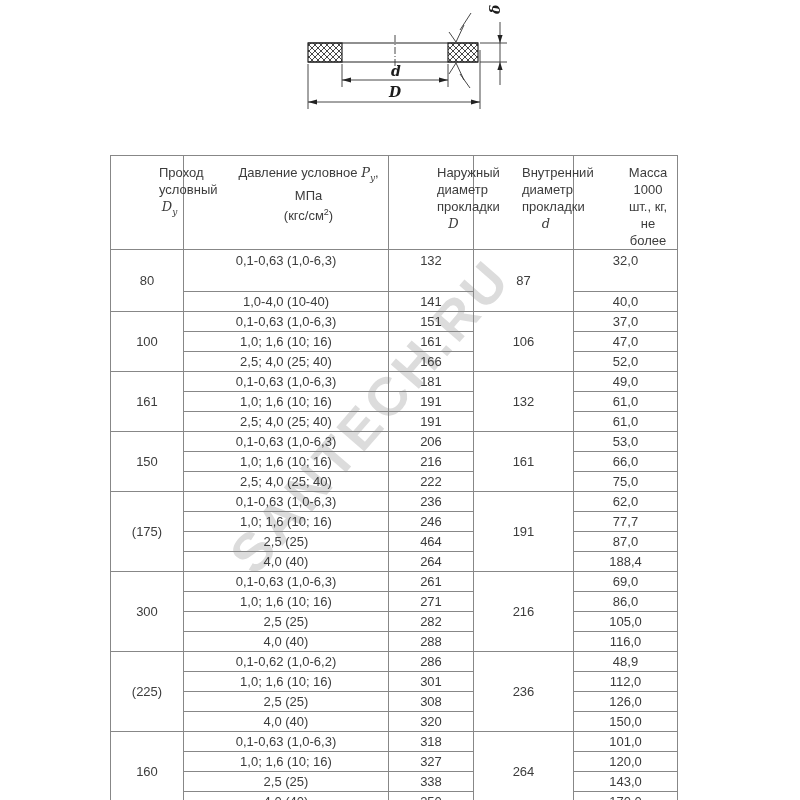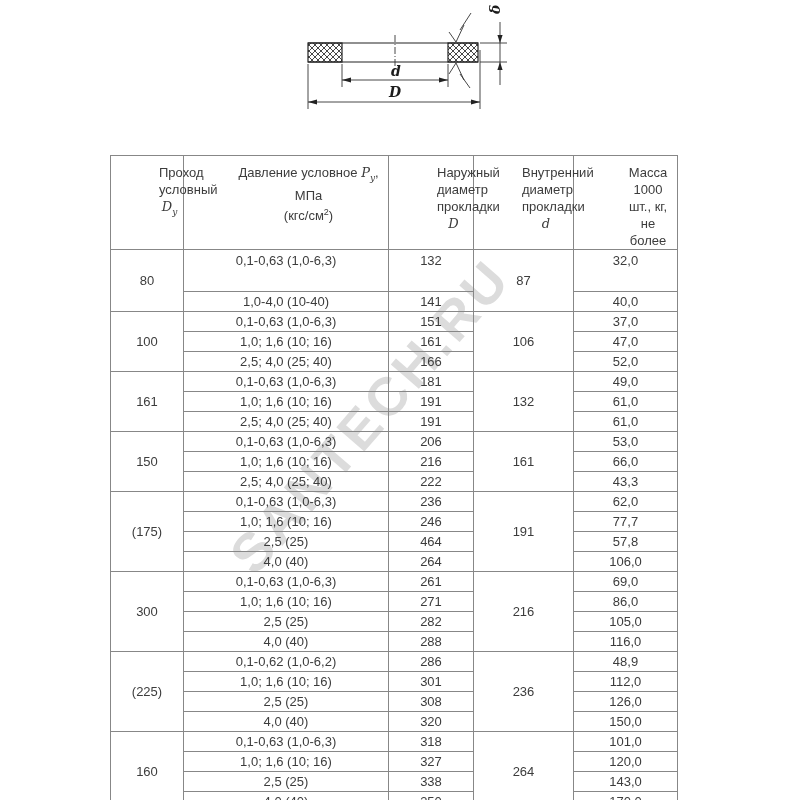--- a/index.html
+++ b/index.html
@@ -173,7 +173,7 @@
         <tr>
           <td class="c-p">2,5; 4,0 (25; 40)</td>
           <td class="c-D">222</td>
-          <td class="c-m">43,3</td>
+          <td class="c-m">75,0</td>
         </tr>
         <tr>
           <td class="c-dy" rowspan="4">(175)</td>

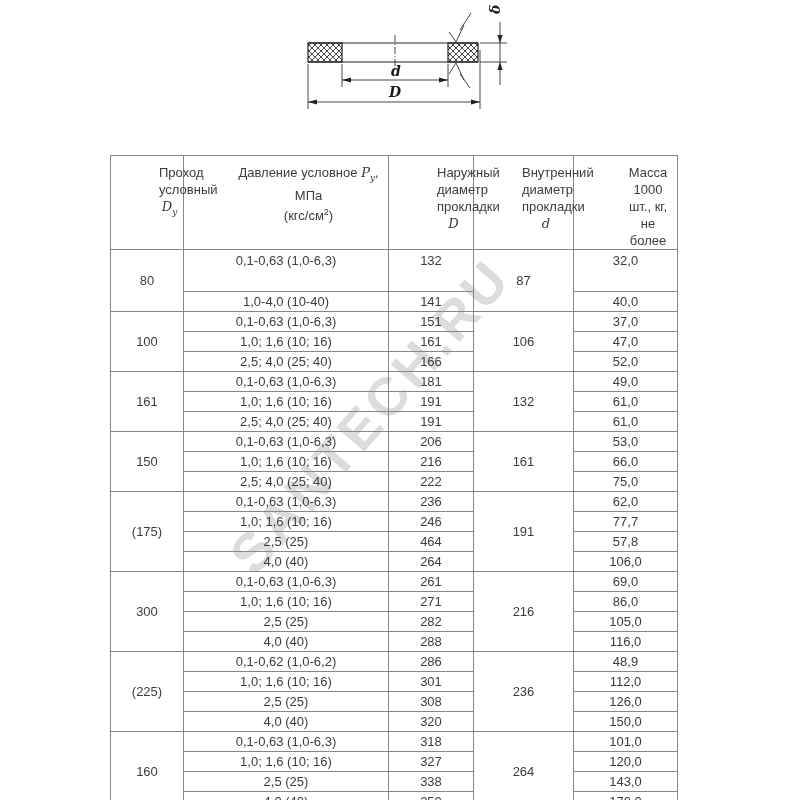--- a/index.html
+++ b/index.html
@@ -190,7 +190,7 @@
         <tr>
           <td class="c-p">2,5 (25)</td>
           <td class="c-D">464</td>
-          <td class="c-m">57,8</td>
+          <td class="c-m">87,0</td>
         </tr>
         <tr>
           <td class="c-p">4,0 (40)</td>

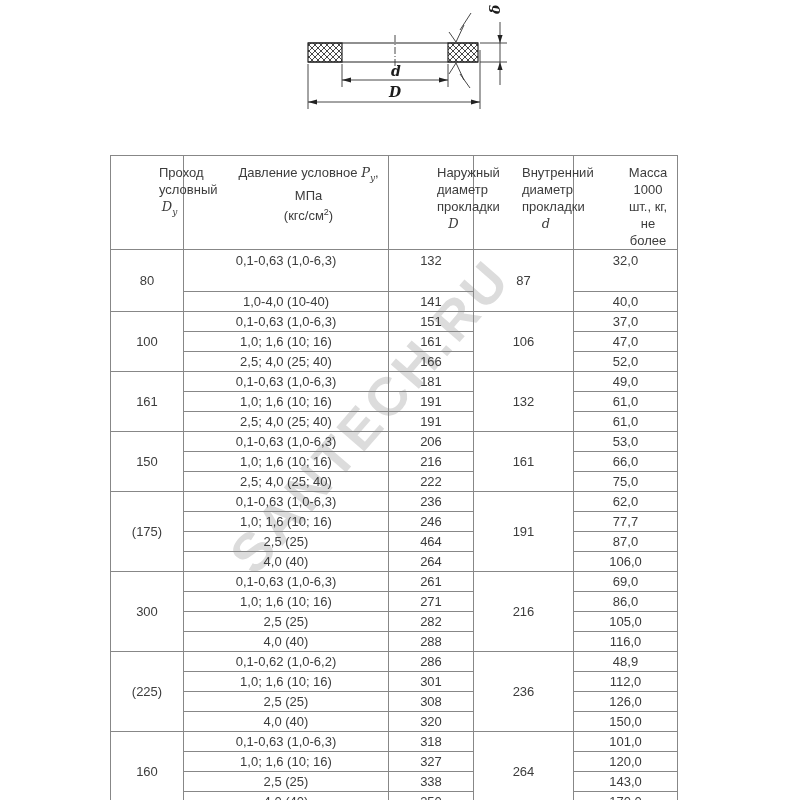--- a/index.html
+++ b/index.html
@@ -195,7 +195,7 @@
         <tr>
           <td class="c-p">4,0 (40)</td>
           <td class="c-D">264</td>
-          <td class="c-m">106,0</td>
+          <td class="c-m">188,4</td>
         </tr>
         <tr>
           <td class="c-dy" rowspan="4">300</td>

